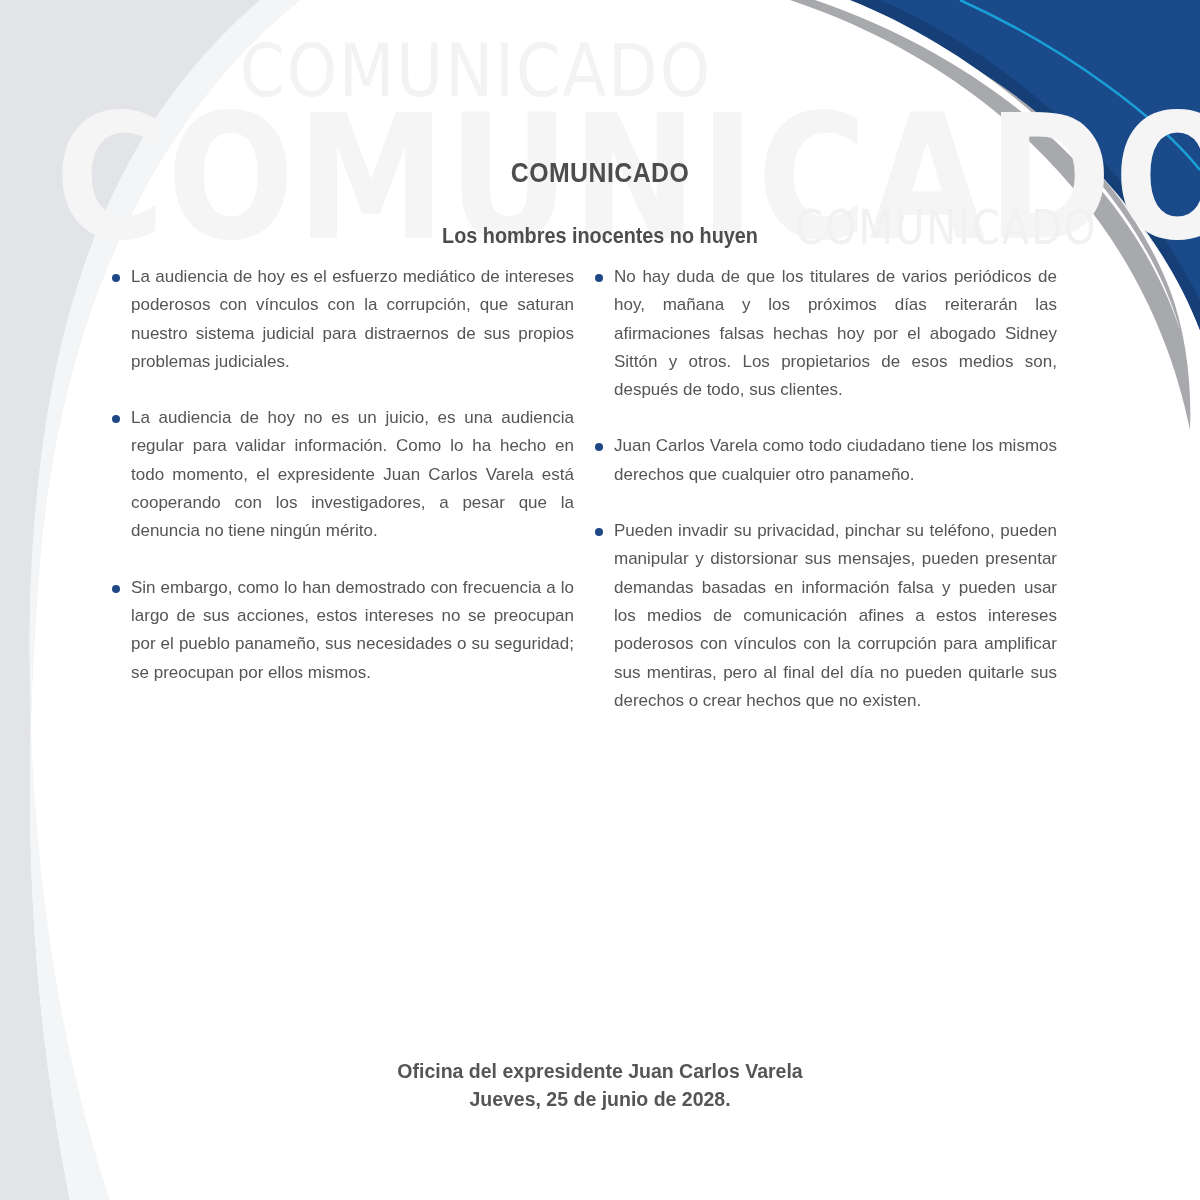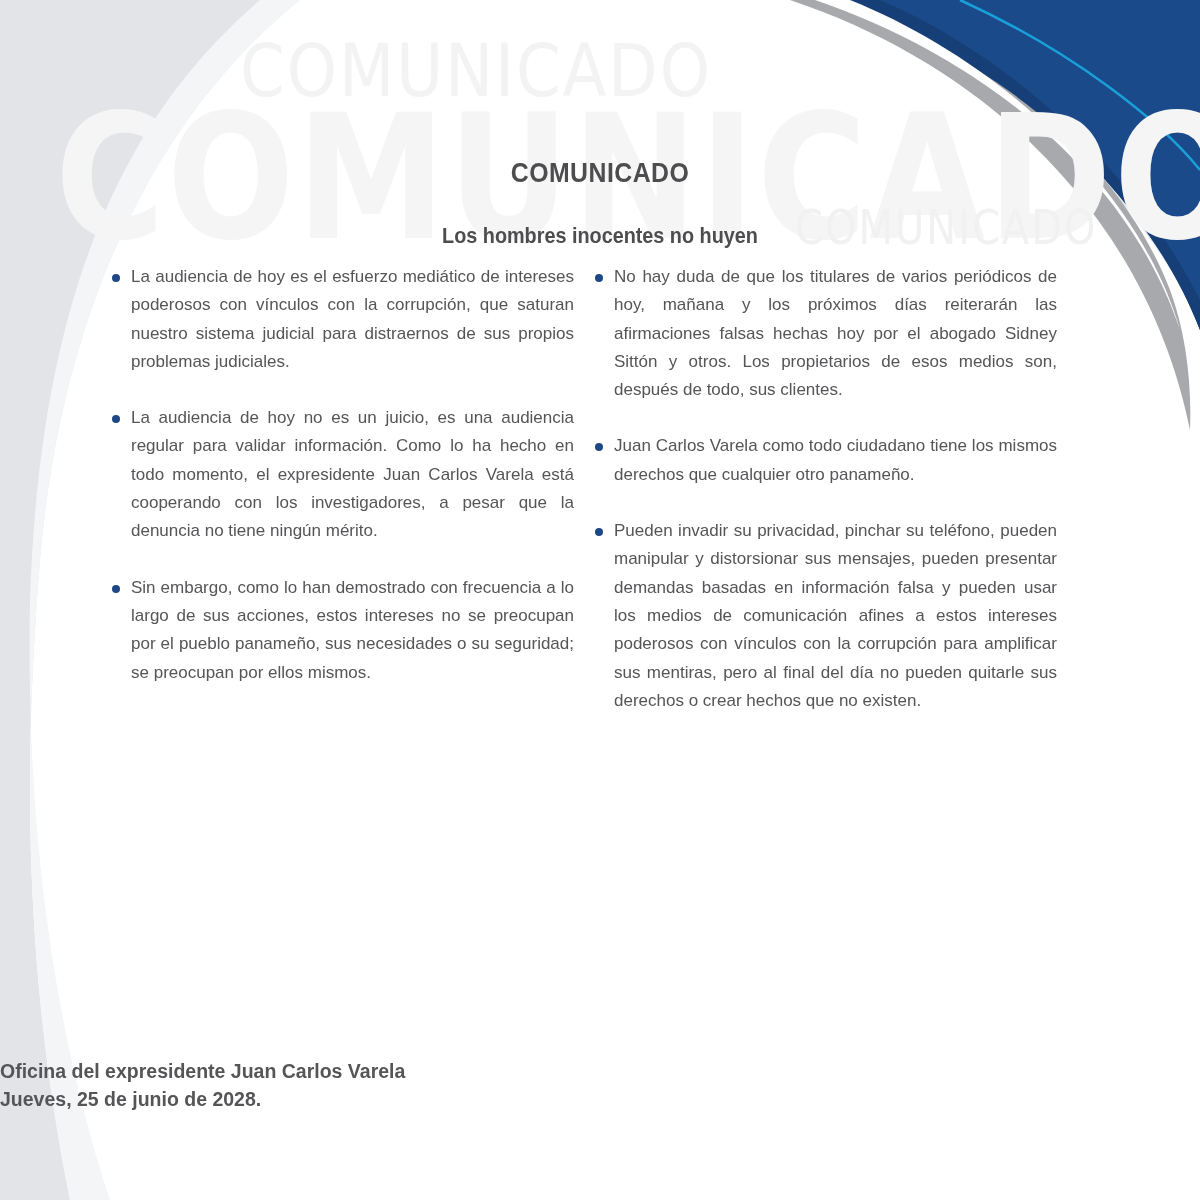--- a/index.html
+++ b/index.html
@@ -44,7 +44,7 @@
       border-radius: 50%; background: #1e4786;
     }
     .footer {
-      position: absolute; left: 0; right: 0; top: 1057px; 
+      position: absolute; left: 0; right: 0; top: 1057px; text-align: center;
       font-size: 19.5px; font-weight: bold; color: #555558; line-height: 28px;
     }
   </style>

